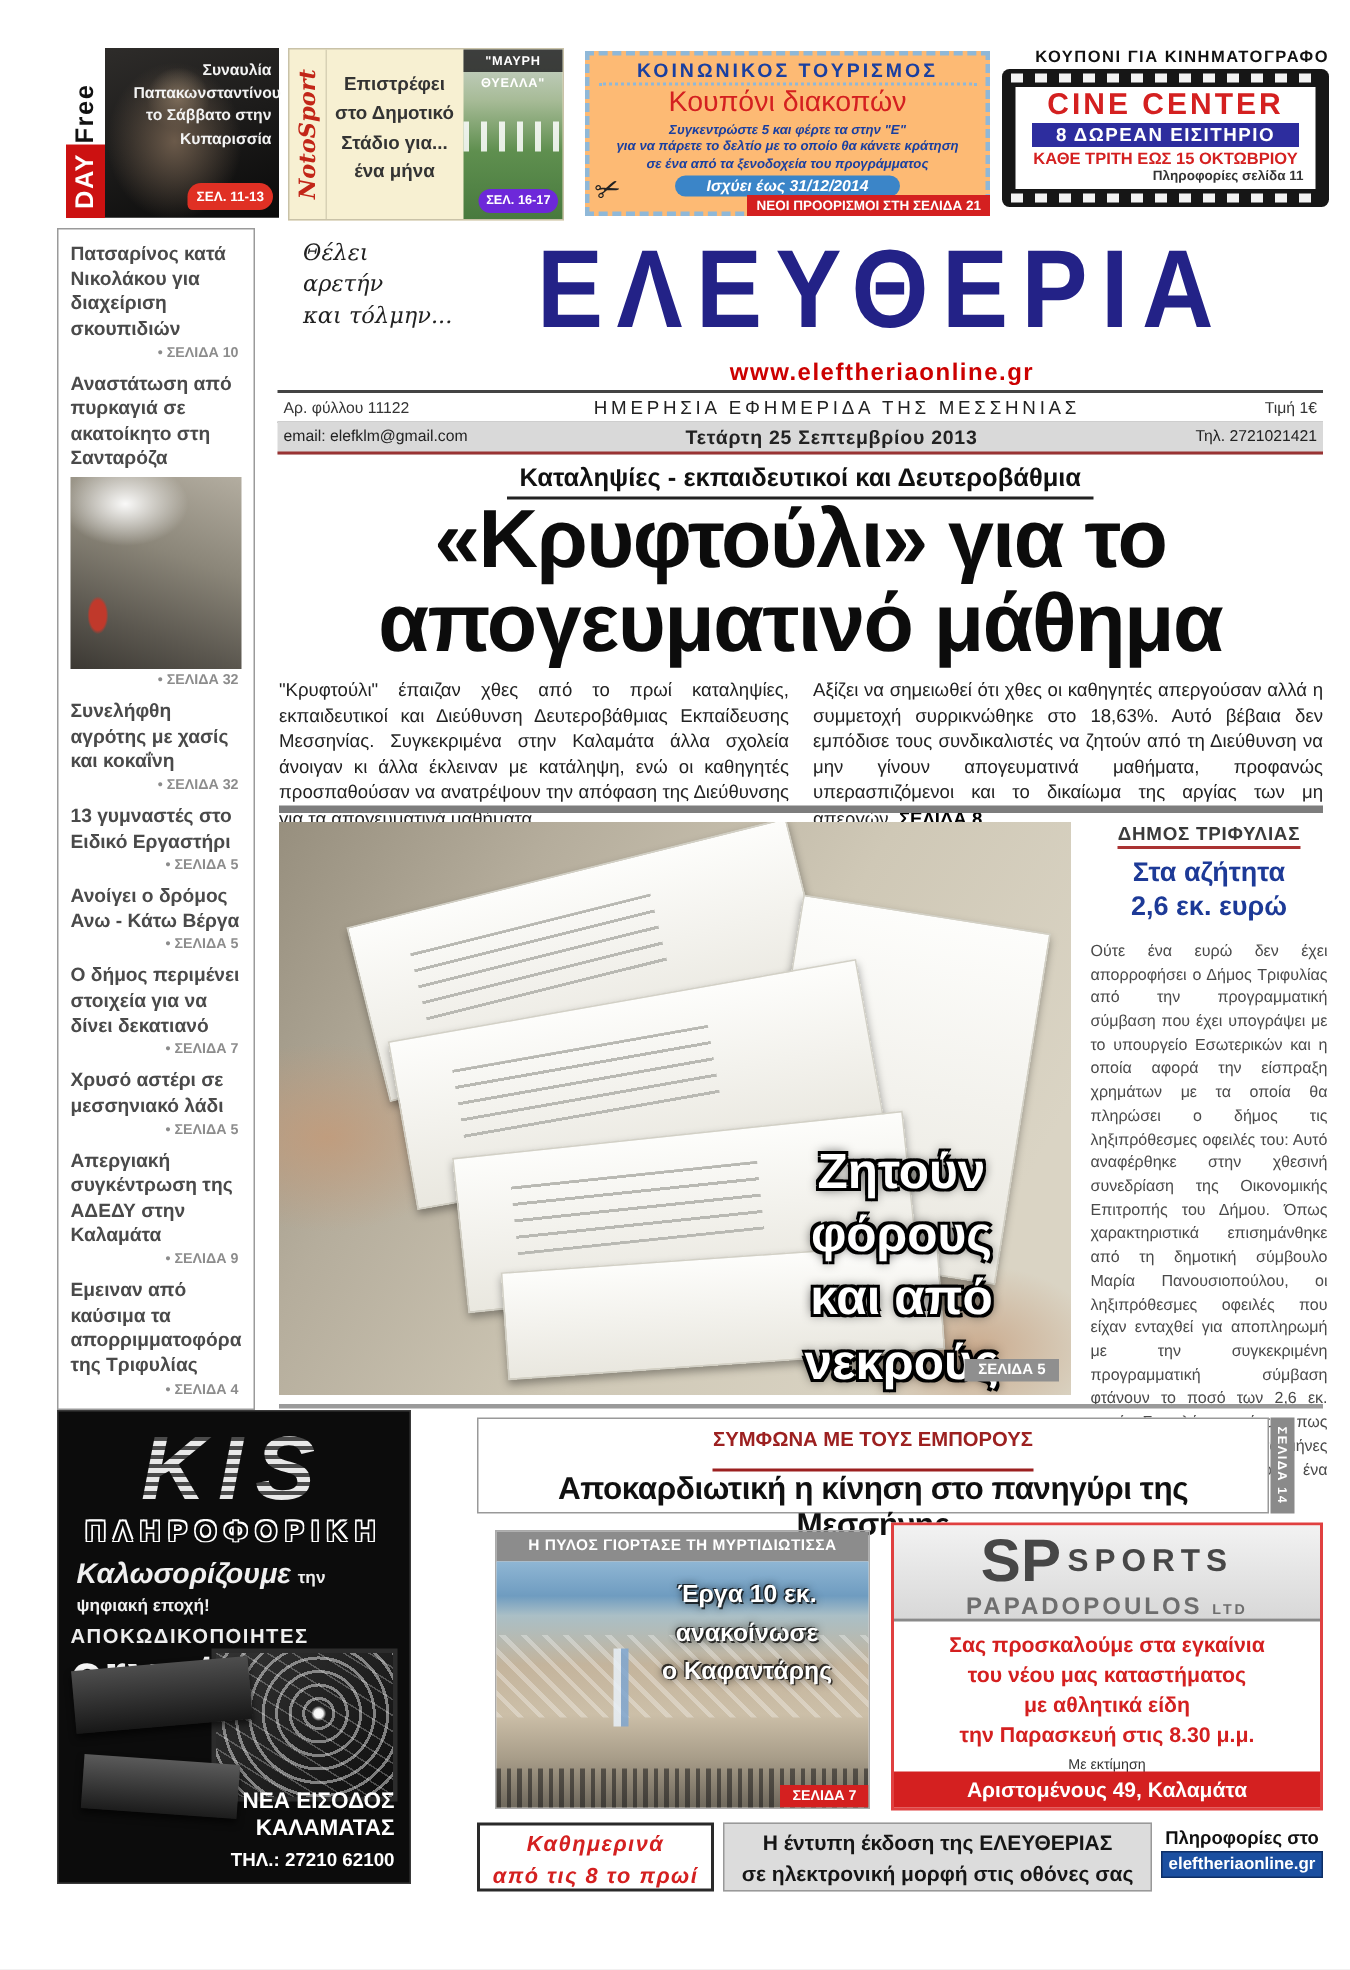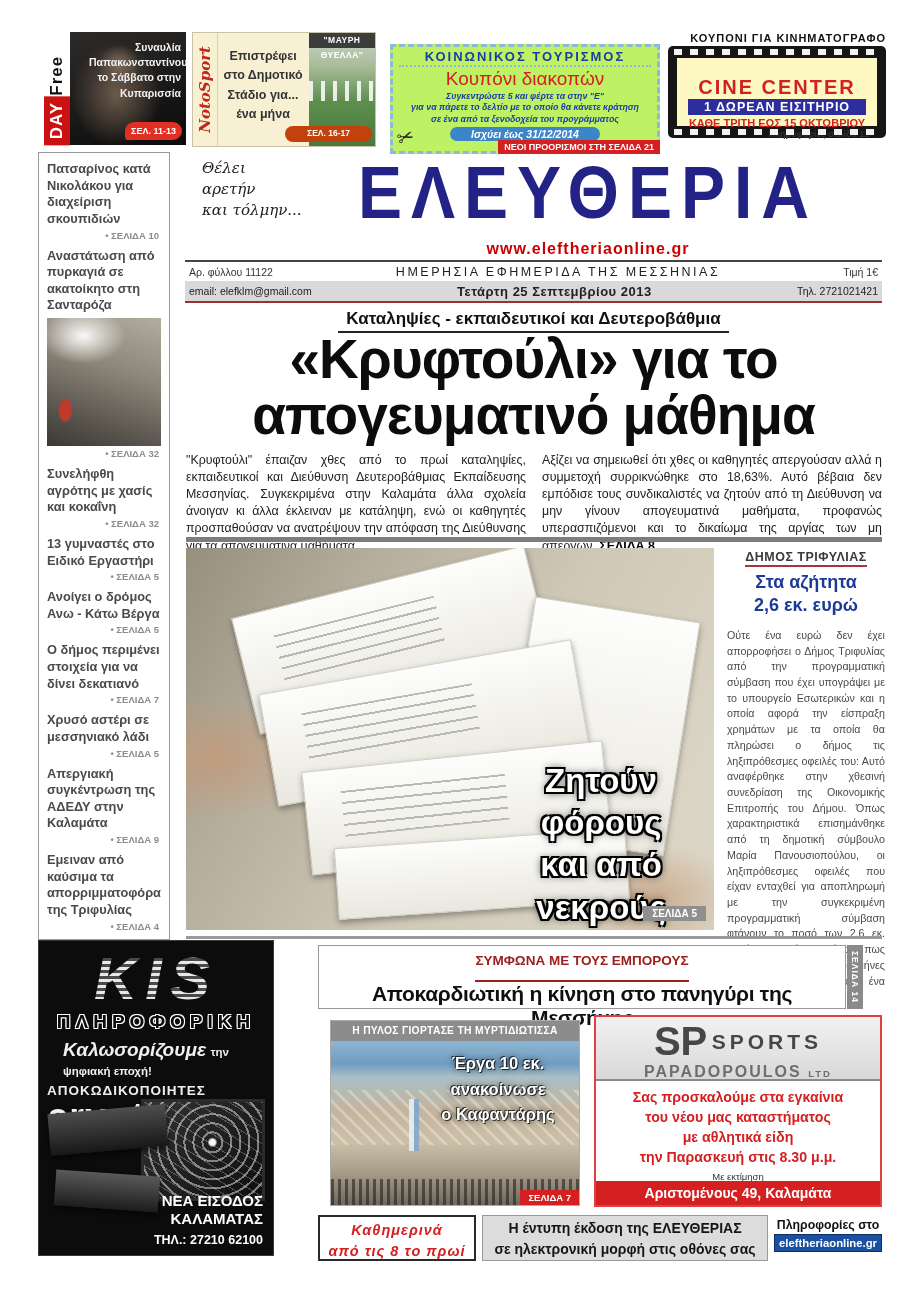--- a/index.html
+++ b/index.html
@@ -32,7 +32,7 @@
   .ns-badge{position:absolute;right:3px;bottom:4px;background:#c2410c;color:#fff;font-weight:800;font-size:8.5px;line-height:1.15;
             padding:3px 22px;border-radius:9px;text-align:center;}
 
-  .ad-coupon{position:absolute;left:390px;top:44px;width:270px;height:110px;background:#bef264;border:3px dashed #8fb8d8;box-sizing:border-box;}
+  .ad-coupon{position:absolute;left:390px;top:34px;width:270px;height:110px;background:#fdba74;border:3px dashed #8fb8d8;box-sizing:border-box;}
   .cp-header{margin:2px 6px 0;text-align:center;font-weight:800;font-size:13px;letter-spacing:2px;color:#1a3fa0;border-bottom:2px dotted #8fb8d8;padding-bottom:1px;}
   .cp-title{text-align:center;font-weight:400;font-size:19px;color:#d42020;margin-top:1px;}
   .cp-lines{text-align:center;color:#1a3fa0;font-weight:700;font-style:italic;font-size:8.8px;line-height:1.3;margin-top:1px;}

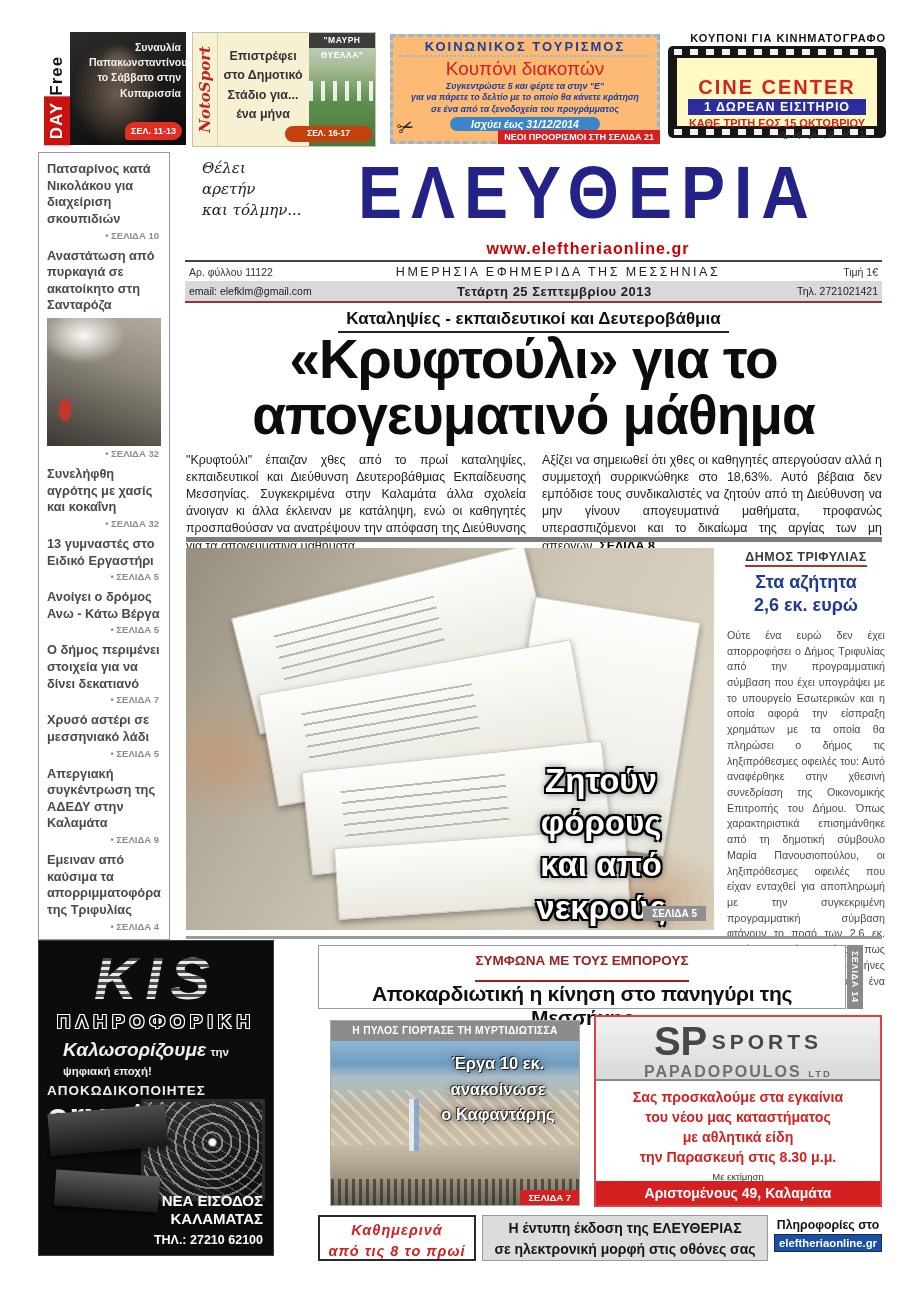--- a/index.html
+++ b/index.html
@@ -47,7 +47,7 @@
   .cine-film::before,.cine-film::after{content:"";position:absolute;left:6px;right:6px;height:6px;
       background:repeating-linear-gradient(90deg,#f2f2f2 0 8px,transparent 8px 16px);}
   .cine-film::before{top:3px;} .cine-film::after{bottom:3px;}
-  .cine-panel{background:#fef9c3;height:100%;text-align:center;padding-top:19px;box-sizing:border-box;}
+  .cine-panel{background:#ffffff;height:100%;text-align:center;padding-top:2px;box-sizing:border-box;}
   .cine-title{color:#d42020;font-weight:800;font-size:20px;letter-spacing:2px;line-height:1.05;}
   .cine-sub{display:block;margin:1px auto 0;width:178px;background:#2d2d9e;color:#fff;font-weight:800;font-size:12.5px;padding:1px 0;letter-spacing:1px;}
   .cine-line{color:#d42020;font-weight:800;font-size:11px;margin-top:2px;}

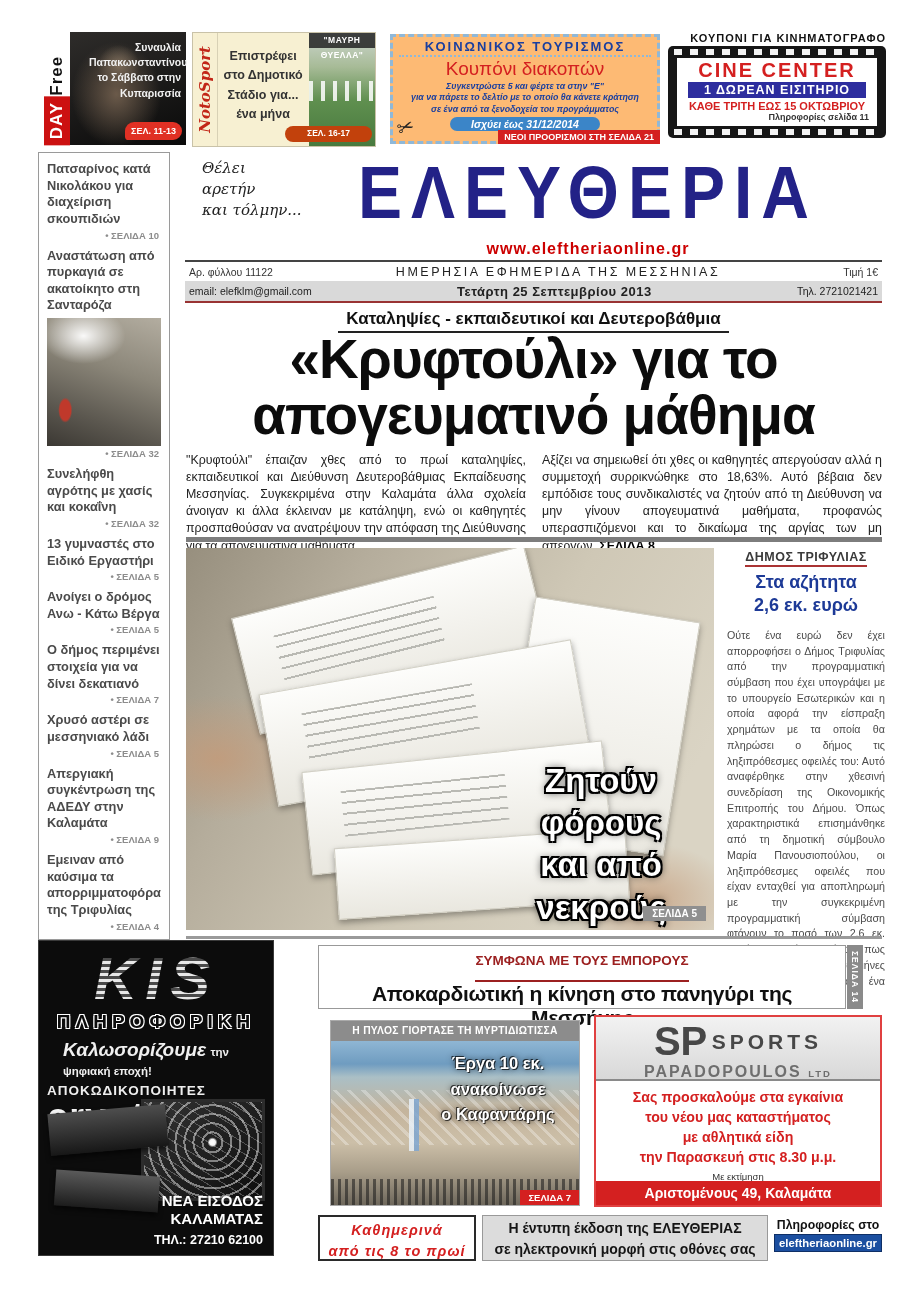--- a/index.html
+++ b/index.html
@@ -218,7 +218,7 @@
     <div class="cine-film">
       <div class="cine-panel">
         <div class="cine-title">CINE CENTER</div>
-        <span class="cine-sub">1 ΔΩΡΕΑΝ ΕΙΣΙΤΗΡΙΟ</span>
+        <span class="cine-sub">8 ΔΩΡΕΑΝ ΕΙΣΙΤΗΡΙΟ</span>
         <div class="cine-line">ΚΑΘΕ ΤΡΙΤΗ ΕΩΣ 15 ΟΚΤΩΒΡΙΟΥ</div>
         <div class="cine-info">Πληροφορίες σελίδα 11</div>
       </div>

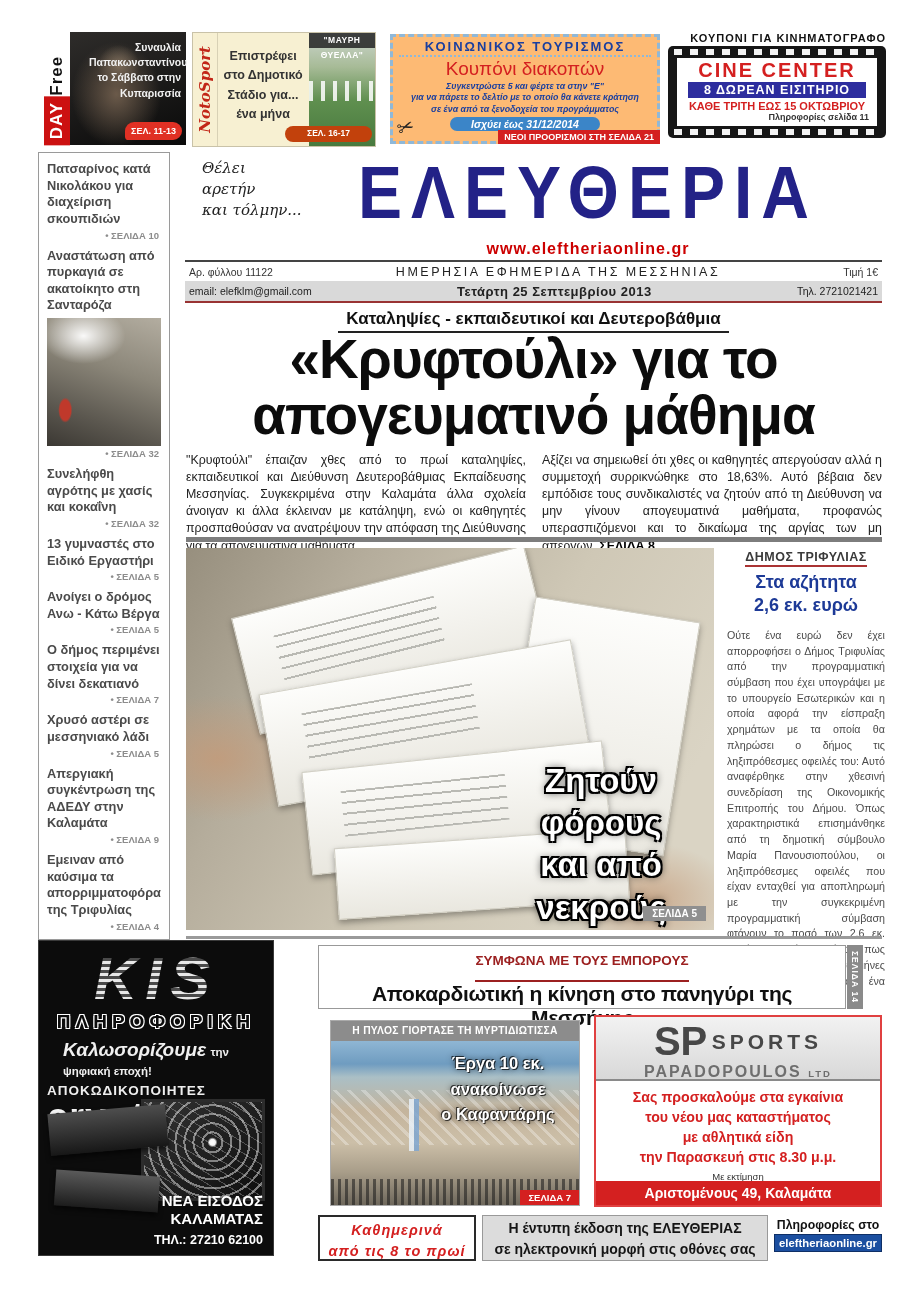--- a/index.html
+++ b/index.html
@@ -29,8 +29,8 @@
                 linear-gradient(180deg,#cdd6cf 0%,#a7bb97 30%,#5f8f4f 60%,#487a3e 100%);}
   .ns-head{position:absolute;left:116px;top:0;right:0;height:15px;background:rgba(35,35,35,.85);color:#fff;font-size:8.5px;font-weight:700;
            text-align:center;line-height:15px;letter-spacing:.5px;}
-  .ns-badge{position:absolute;right:3px;bottom:4px;background:#c2410c;color:#fff;font-weight:800;font-size:8.5px;line-height:1.15;
-            padding:3px 22px;border-radius:9px;text-align:center;}
+  .ns-badge{position:absolute;right:3px;bottom:4px;background:#6d28d9;color:#fff;font-weight:800;font-size:8.5px;line-height:1.15;
+            padding:3px 5px;border-radius:9px;text-align:center;}
 
   .ad-coupon{position:absolute;left:390px;top:34px;width:270px;height:110px;background:#fdba74;border:3px dashed #8fb8d8;box-sizing:border-box;}
   .cp-header{margin:2px 6px 0;text-align:center;font-weight:800;font-size:13px;letter-spacing:2px;color:#1a3fa0;border-bottom:2px dotted #8fb8d8;padding-bottom:1px;}

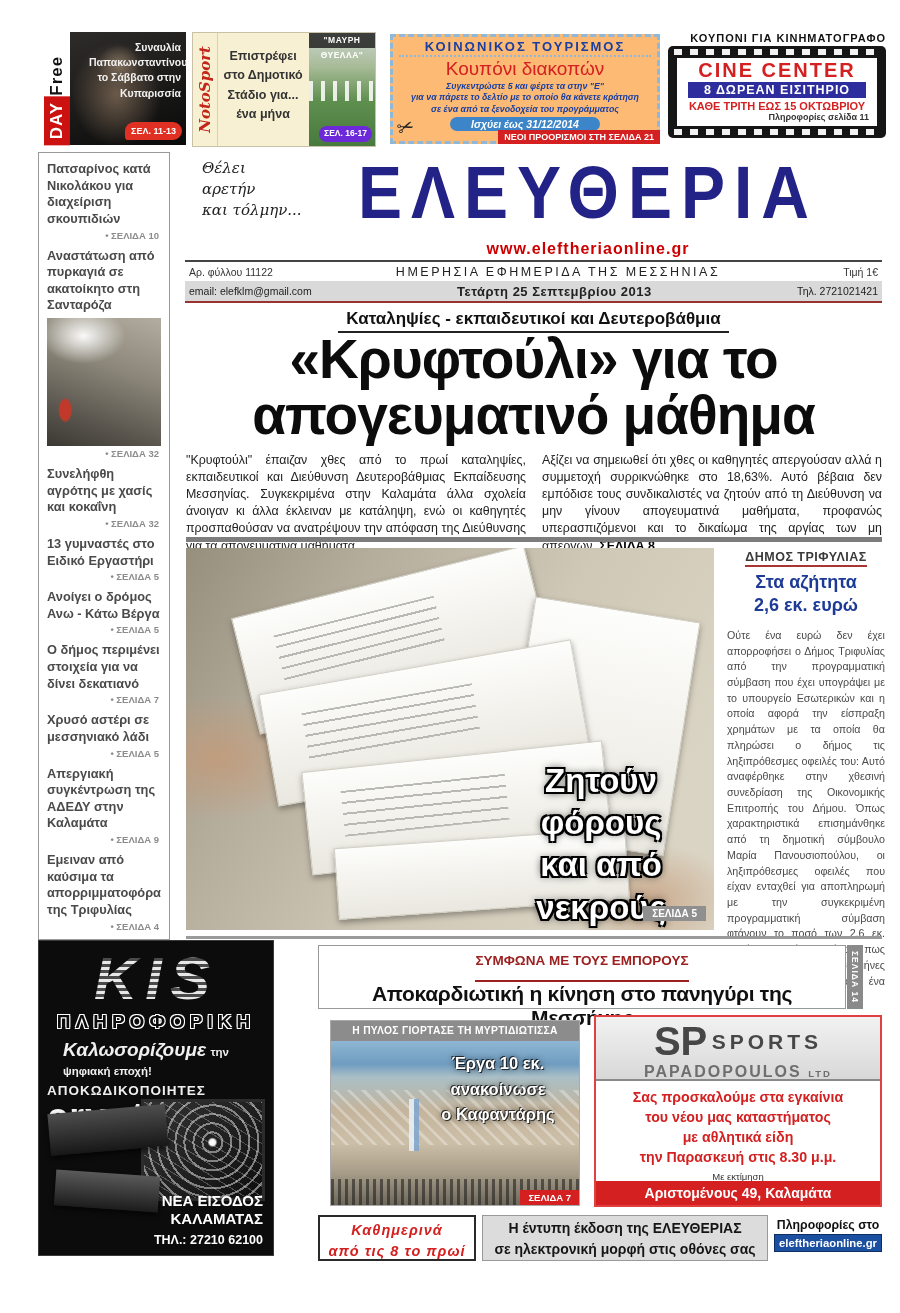--- a/index.html
+++ b/index.html
@@ -125,7 +125,7 @@
      background:repeating-linear-gradient(180deg,#e8e8e8 0 3px,#4a4a4a 3px 6px);-webkit-background-clip:text;background-clip:text;color:transparent;}
   .kis-pl{text-align:center;font-weight:800;font-size:19px;letter-spacing:5px;color:#0c0c0c;margin-top:2px;
      text-shadow:-1px -1px 0 #fff,1px -1px 0 #fff,-1px 1px 0 #fff,1px 1px 0 #fff;}
-  .kis-welcome{padding:6px 24px 0;color:#f0f0f0;}
+  .kis-welcome{padding:6px 12px 0;color:#f0f0f0;}
   .kis-welcome .big{font-size:19px;font-style:italic;font-weight:600;}
   .kis-welcome .rest{font-size:11.5px;font-weight:600;}
   .kis-dec{padding:4px 8px 0;font-weight:800;font-size:13.5px;letter-spacing:1px;color:#eee;}

